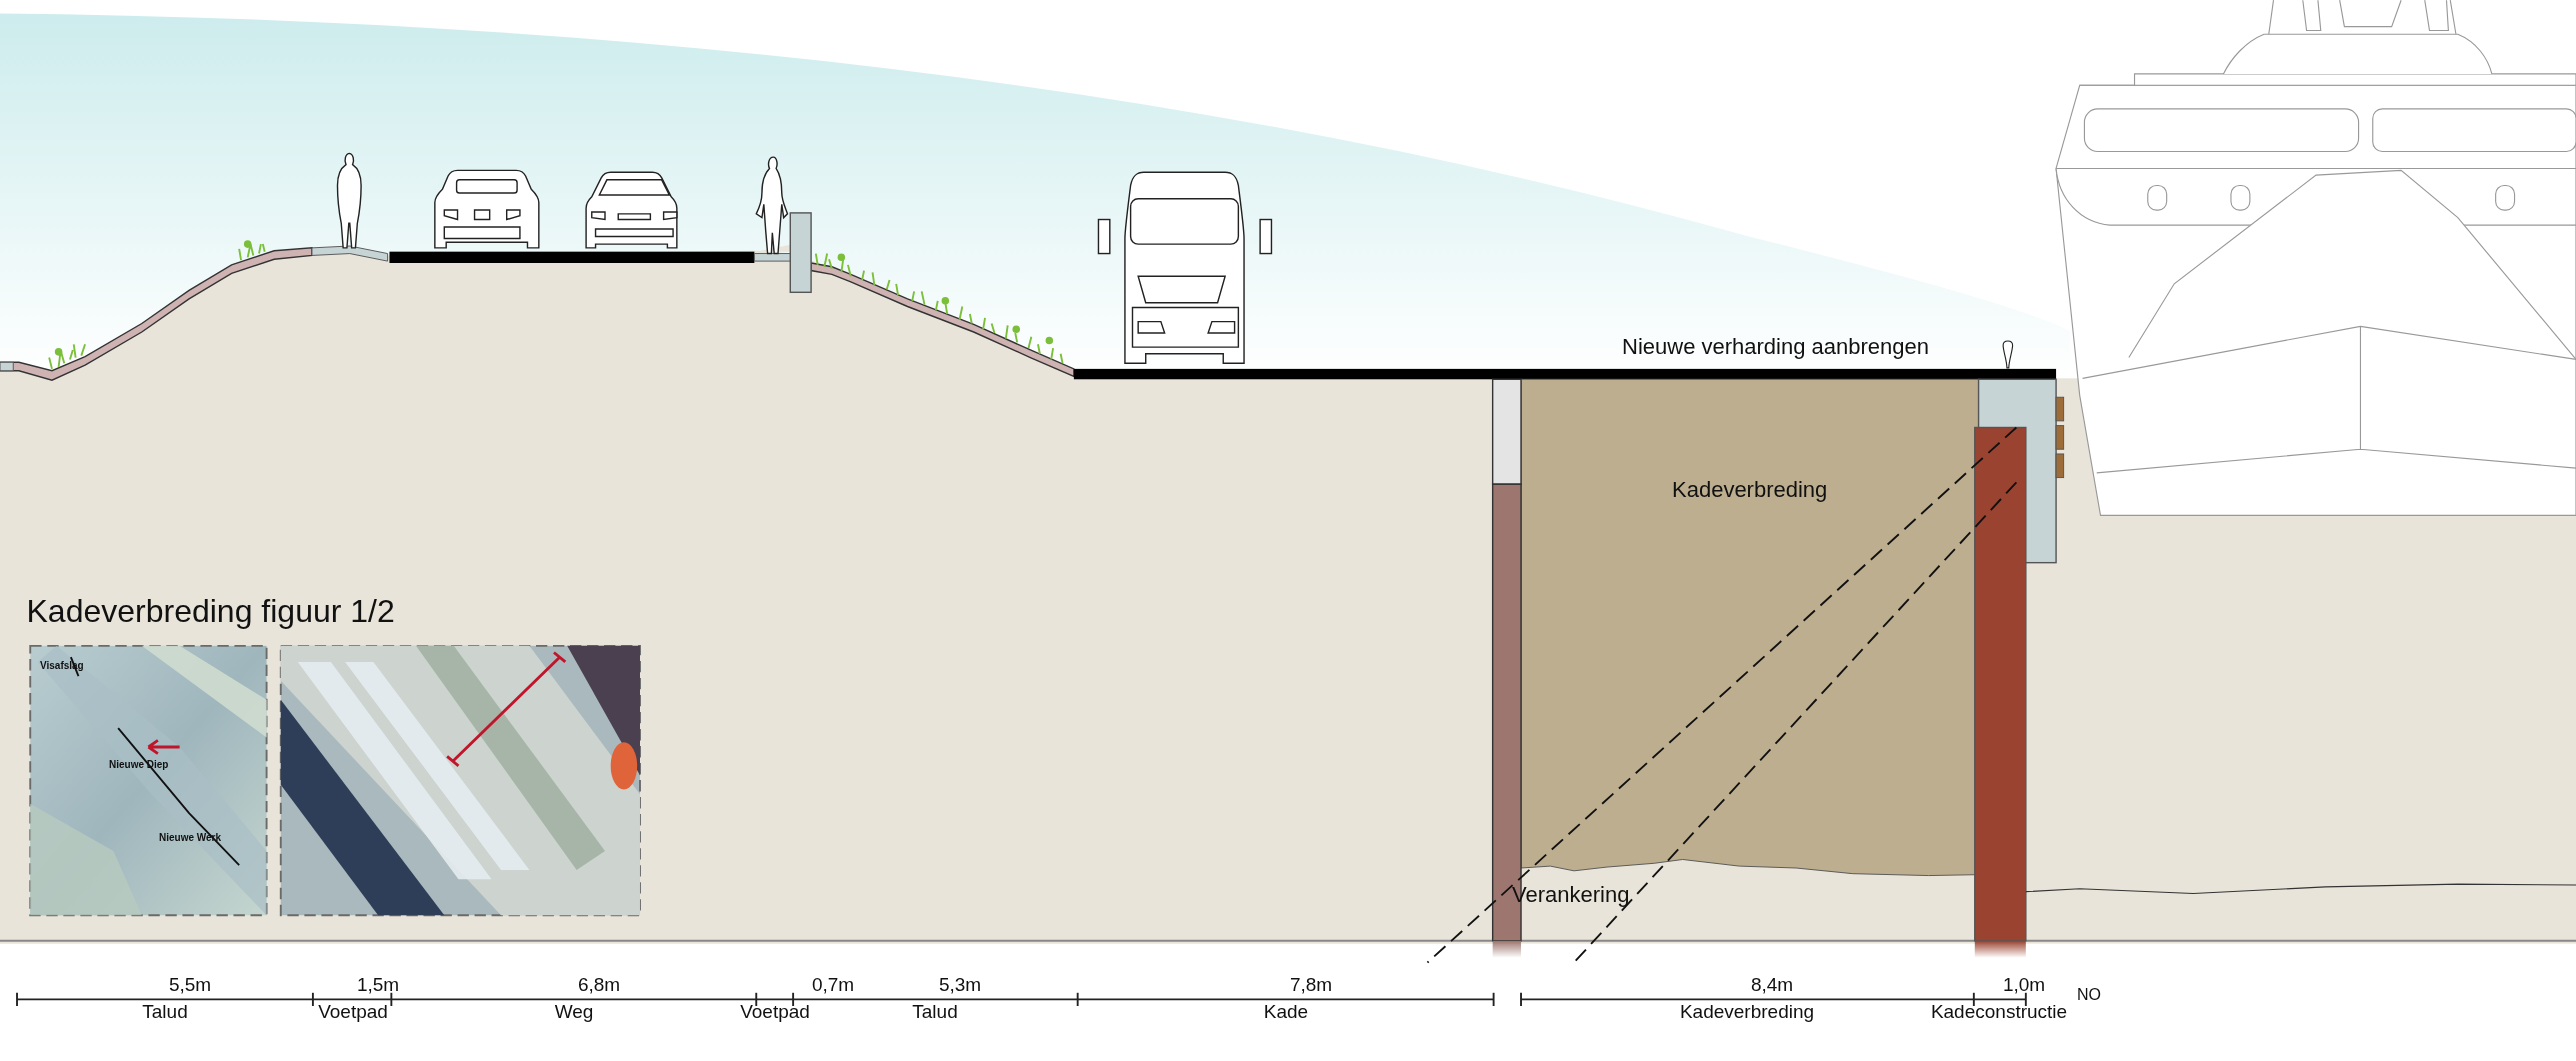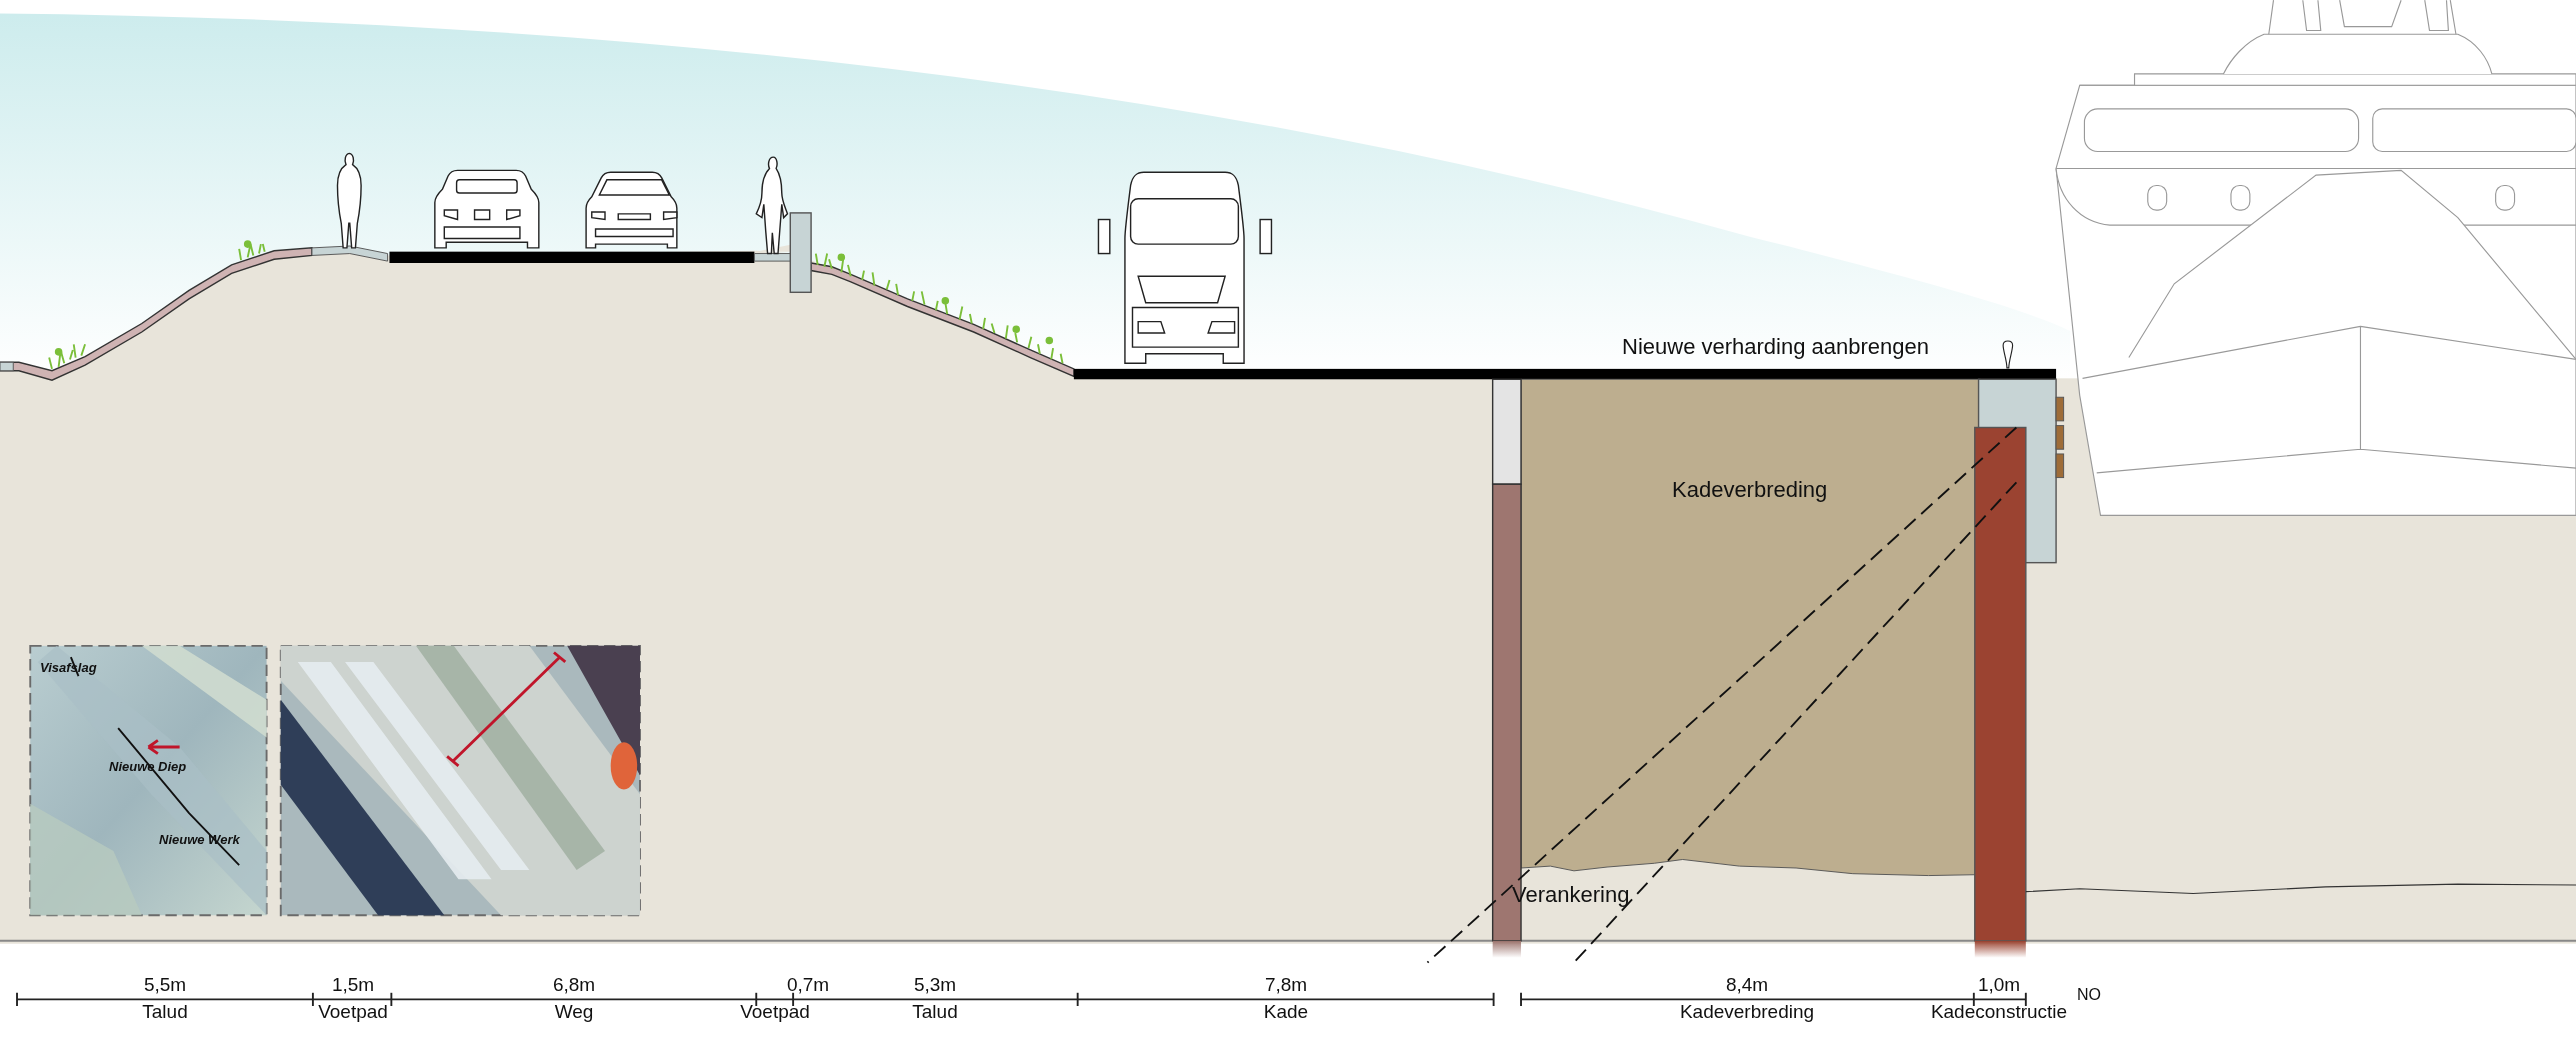--- a/index.html
+++ b/index.html
@@ -210,6 +210,7 @@
 </svg>
 
 
+<div class="lbl title" style="left:26.5px; top:590px;">Kadeverbreding figuur 1/2</div>
 
 
 <div class="map-label" style="left:40px; top:660px;">Visafslag</div>

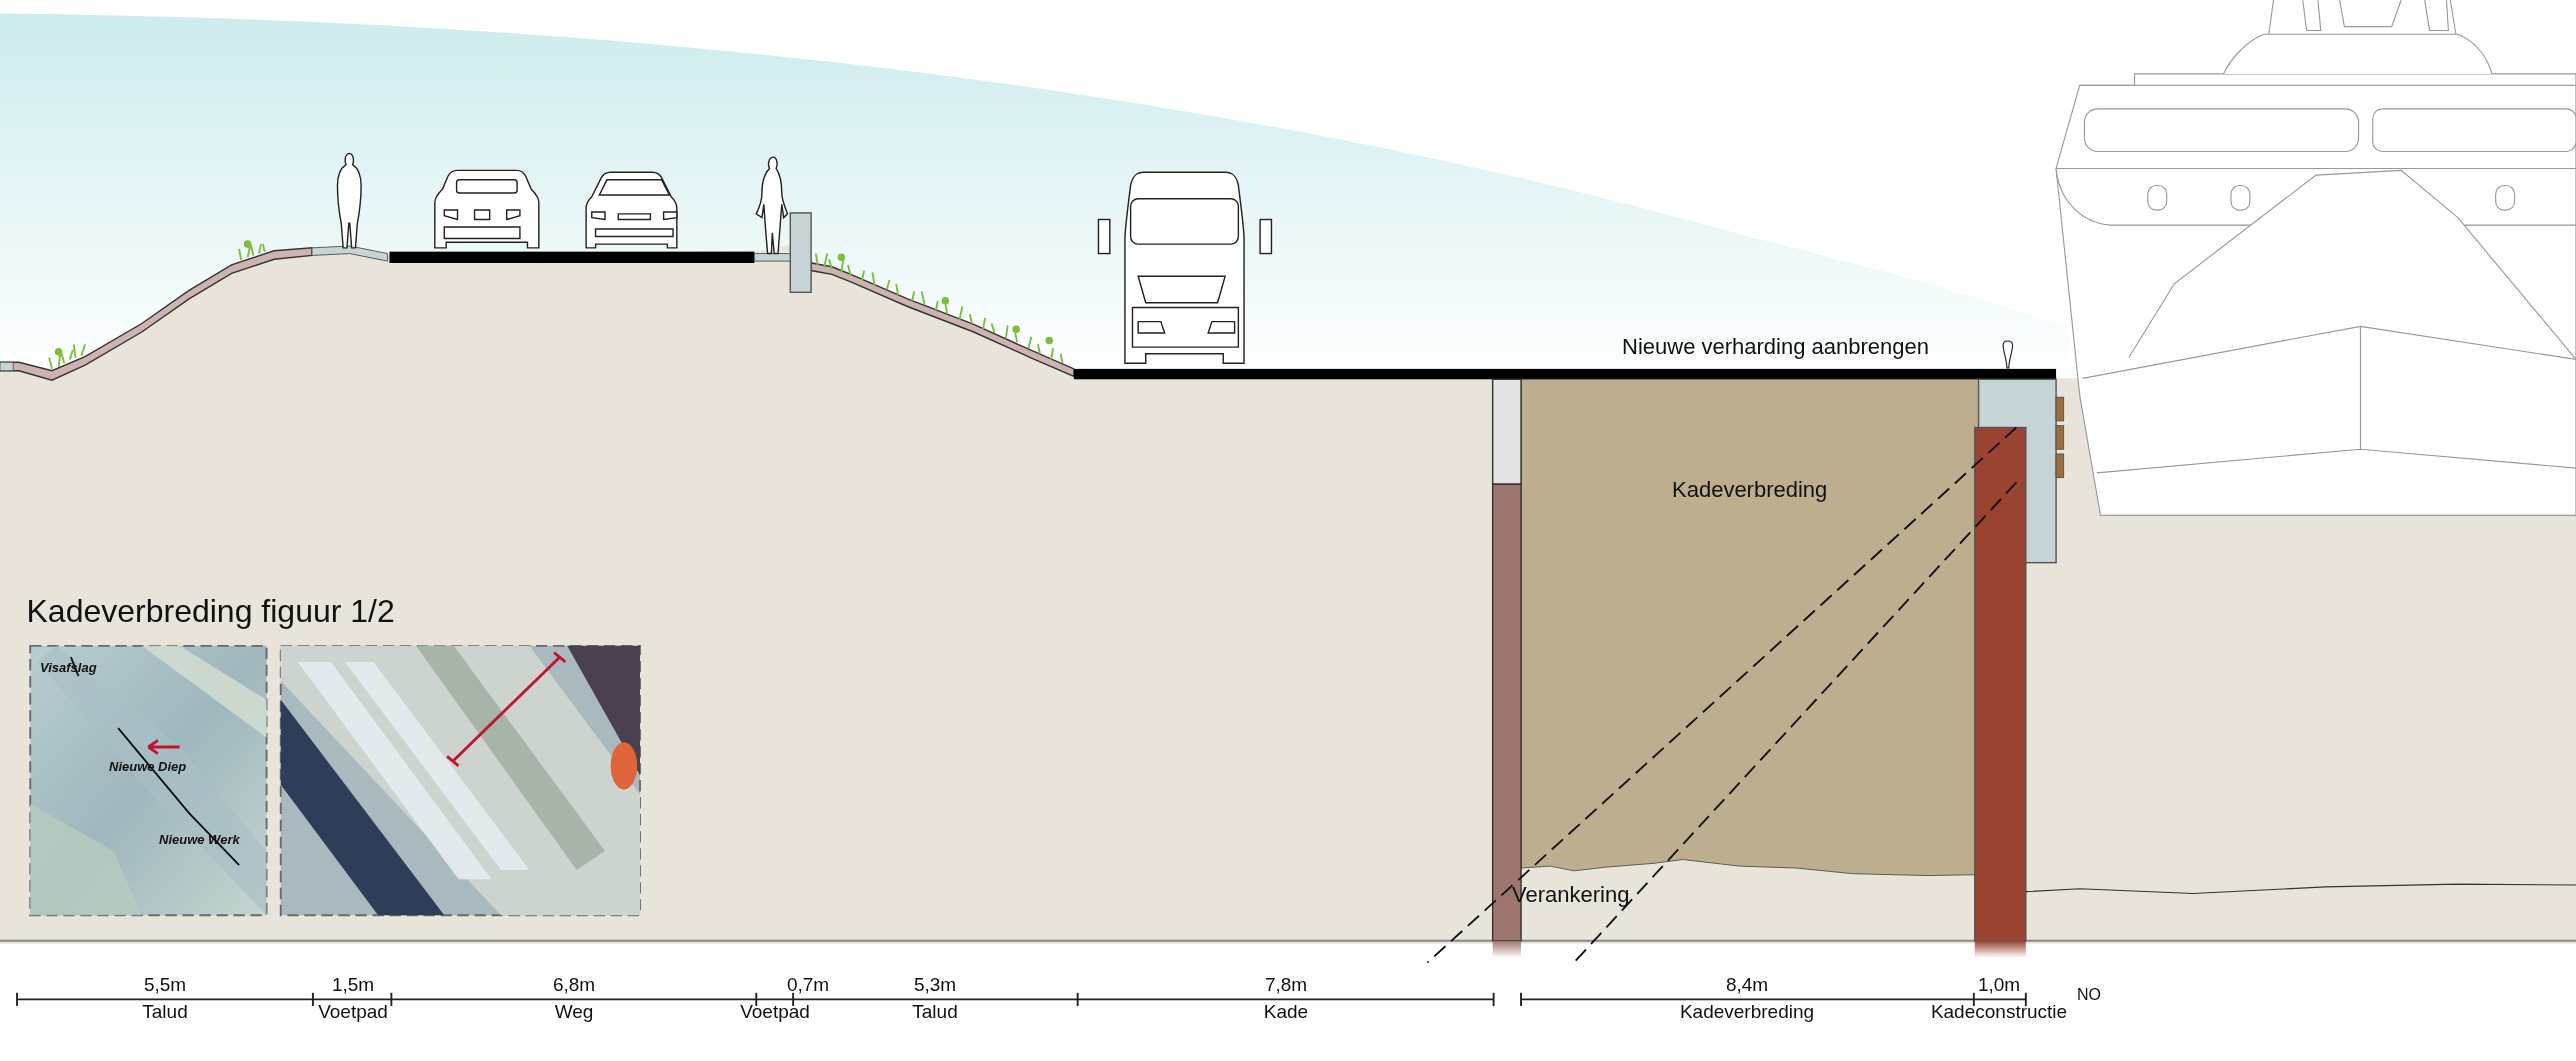--- a/index.html
+++ b/index.html
@@ -11,7 +11,7 @@
   .anno { font-size: 22px; line-height: 25.5px; }
   .dim-val { font-size: 19px; text-align: center; transform: translateX(-50%); }
   .dim-name { font-size: 19px; text-align: center; transform: translateX(-50%); }
-  .map-label { position: absolute; font-size: 13px; font-style: italic; font-weight: bold; color: #111; }
+  .map-label { position: absolute; font-size: 10px; font-weight: bold; color: #111; }
 </style>
 </head>
 <body>

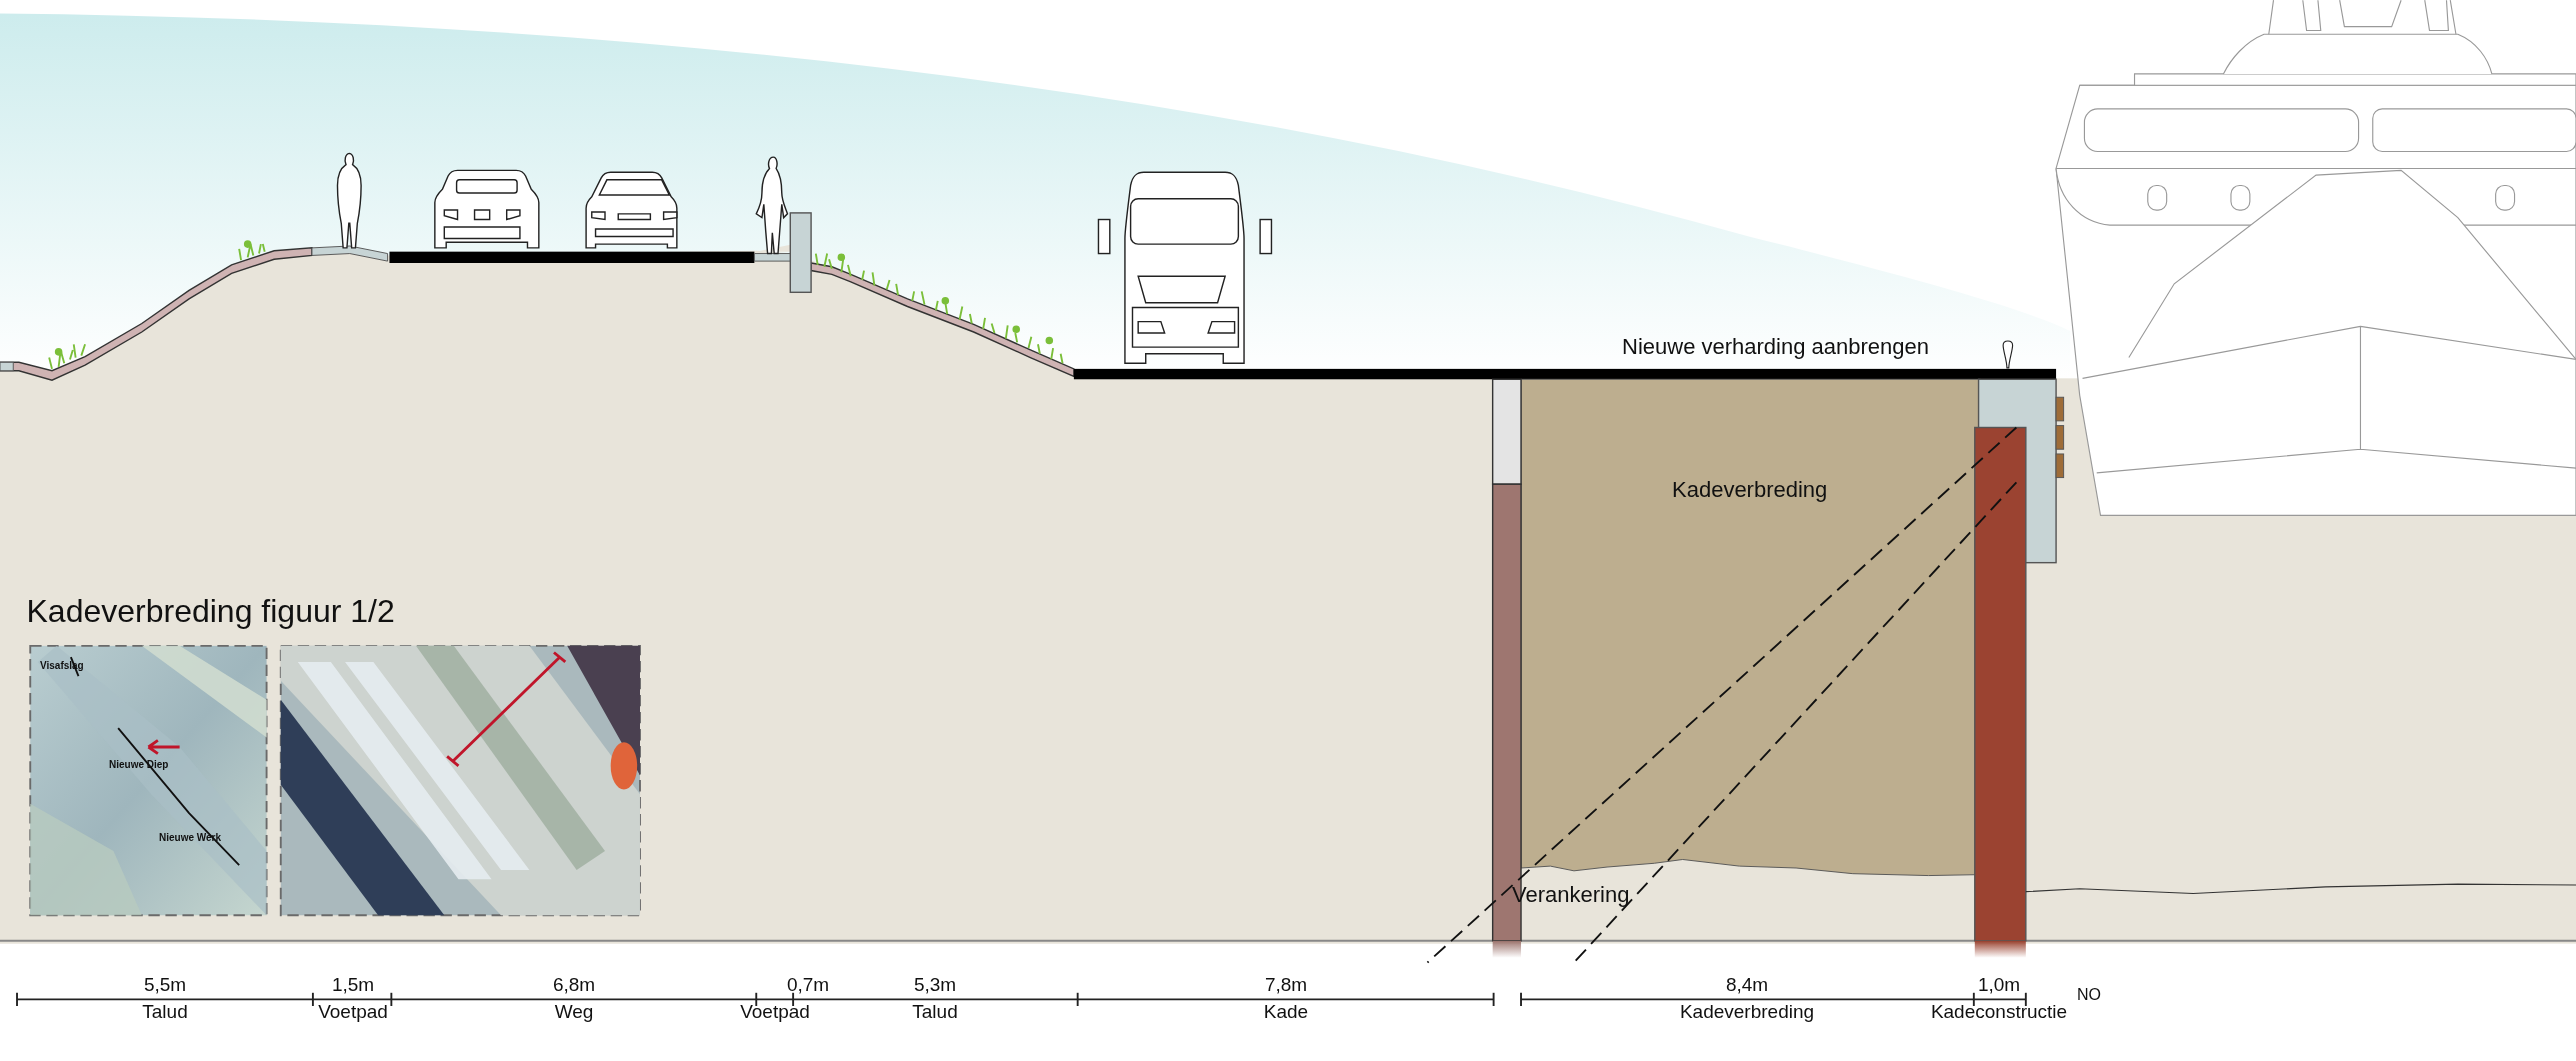--- a/index.html
+++ b/index.html
@@ -9,7 +9,7 @@
   .lbl { position: absolute; font-family: "Liberation Sans", "DejaVu Sans", sans-serif; color: #111; white-space: nowrap; }
   .title { font-size: 32px; line-height: 42px; }
   .anno { font-size: 22px; line-height: 25.5px; }
-  .dim-val { font-size: 19px; text-align: center; transform: translateX(-50%); }
+  .dim-val { font-size: 19px; text-align: center; transform: translateX(-50%); margin-left: 25px; }
   .dim-name { font-size: 19px; text-align: center; transform: translateX(-50%); }
   .map-label { position: absolute; font-size: 10px; font-weight: bold; color: #111; }
 </style>

